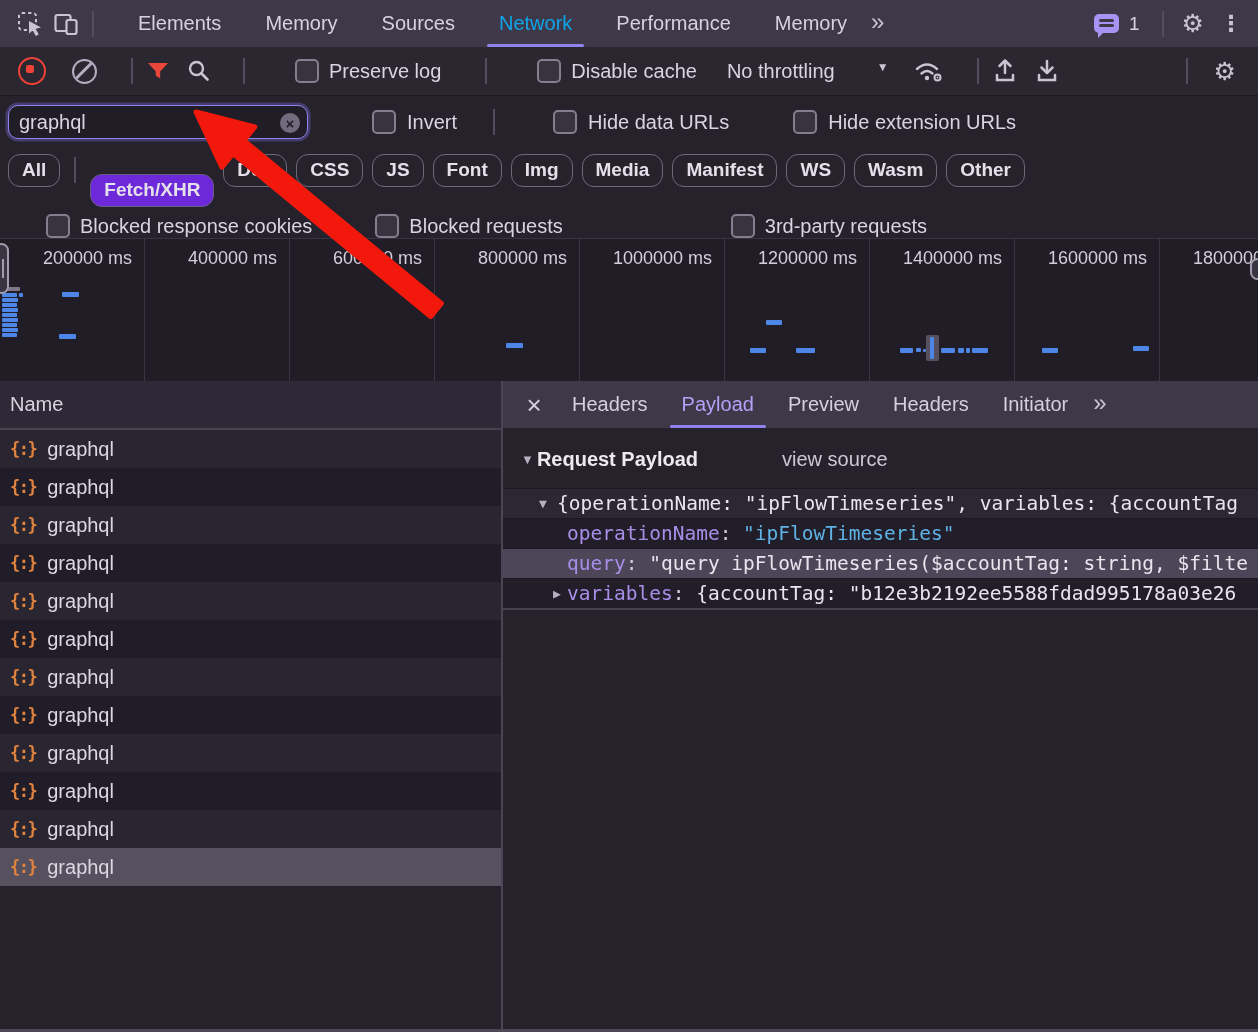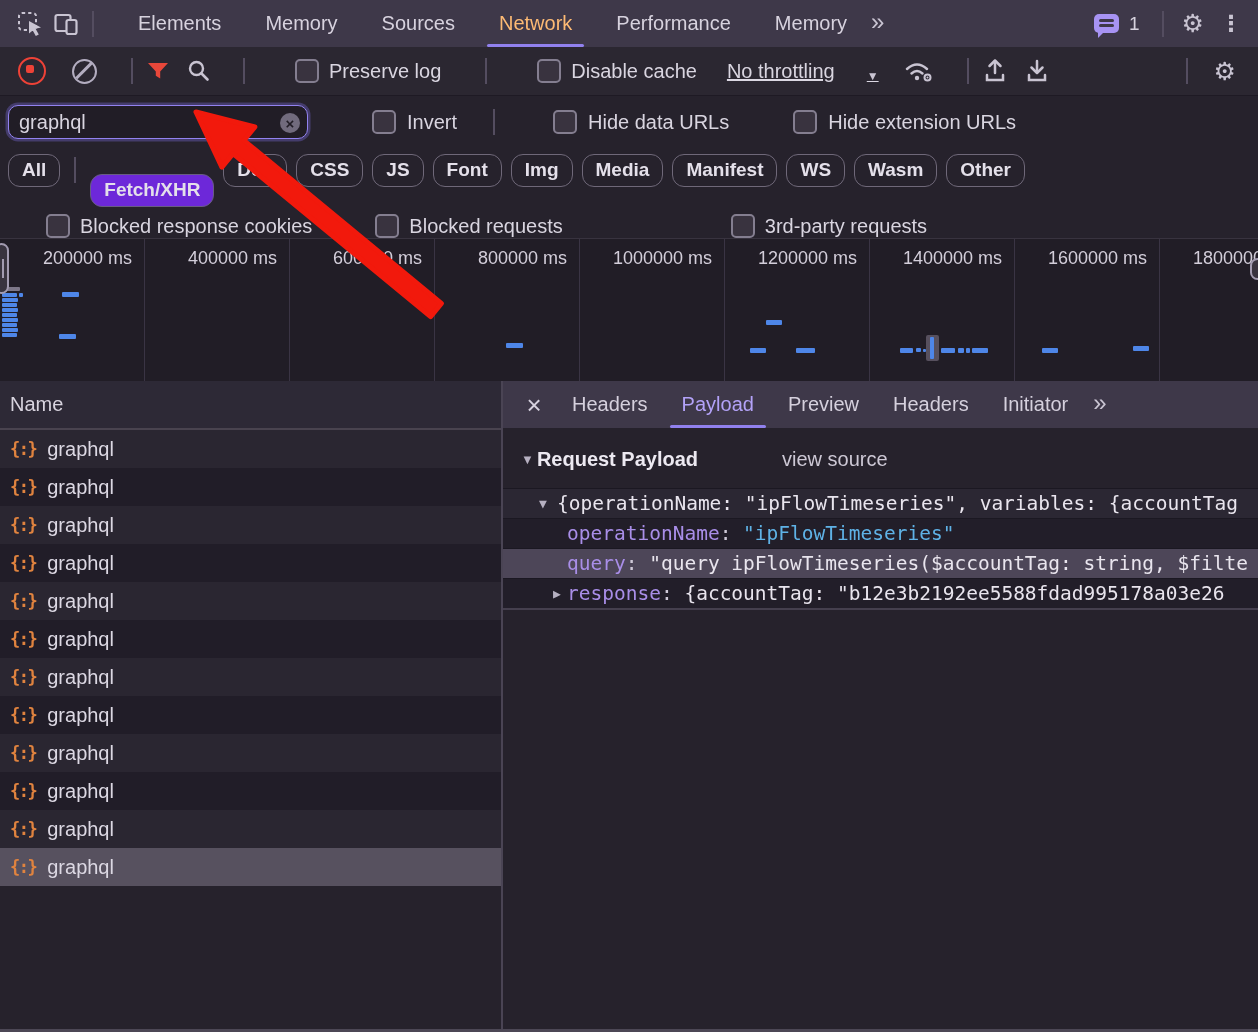--- a/index.html
+++ b/index.html
@@ -12,7 +12,7 @@
   .vdiv{width:2px;height:26px;background:#544d60;margin:0 8px;}
   .tabs{display:flex;align-items:center;height:100%;margin-left:14px;}
   .tab{height:100%;display:flex;align-items:center;padding:0 16px;margin:0 6px;font-size:20px;color:#d7d2de;position:relative;cursor:default;}
-  .tab.active{color:#fdba74;}
+  .tab.active{color:#0ea5e9;}
   .tab.active::after{content:"";position:absolute;left:4px;right:4px;bottom:0;height:3px;background:#9181ee;border-radius:2px;}
   .tab-overflow{font-size:24px;color:#c9c4d2;margin:0 4px 4px 2px;letter-spacing:-2px;}
   .tabbar-right{margin-left:auto;display:flex;align-items:center;gap:10px;}

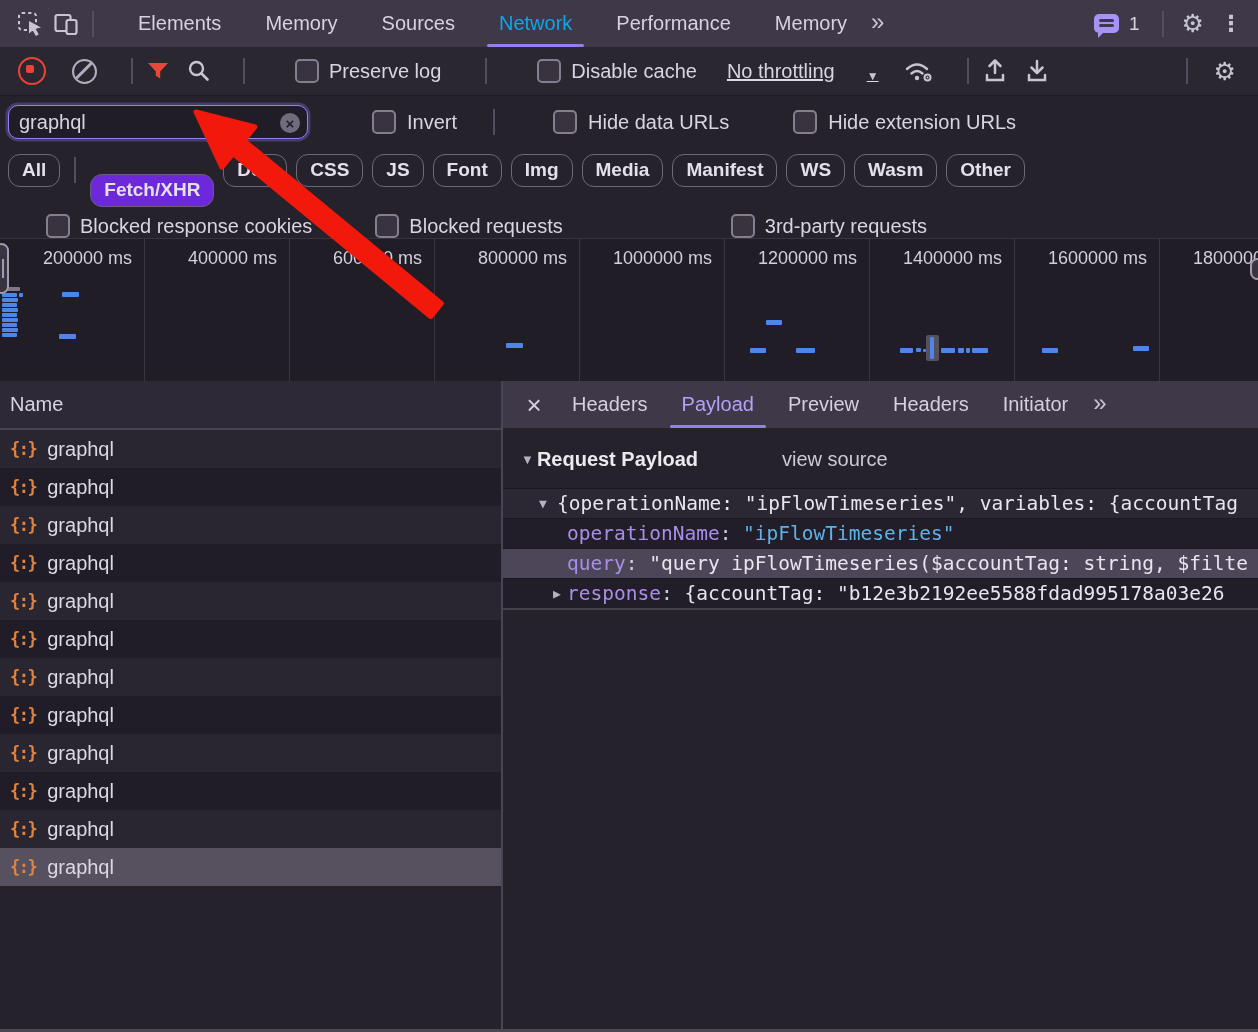--- a/index.html
+++ b/index.html
@@ -35,7 +35,7 @@
   .cbgroup{display:flex;align-items:center;gap:10px;margin-right:30px;padding-left:36px;}
   .checkbox{width:20px;height:20px;border:2px solid #847e90;border-radius:5px;background:#39333f;flex:none;}
   .cblabel{font-size:20px;color:#d9d5e0;white-space:nowrap;}
-  .throttle{display:flex;align-items:flex-end;gap:32px;margin-right:24px;text-decoration:underline;}
+  .throttle{display:flex;align-items:flex-start;gap:42px;margin-right:24px;}
   .throttle .arrow{font-size:12px;color:#c9c4d2;}
   .spacer{flex:1;}
 

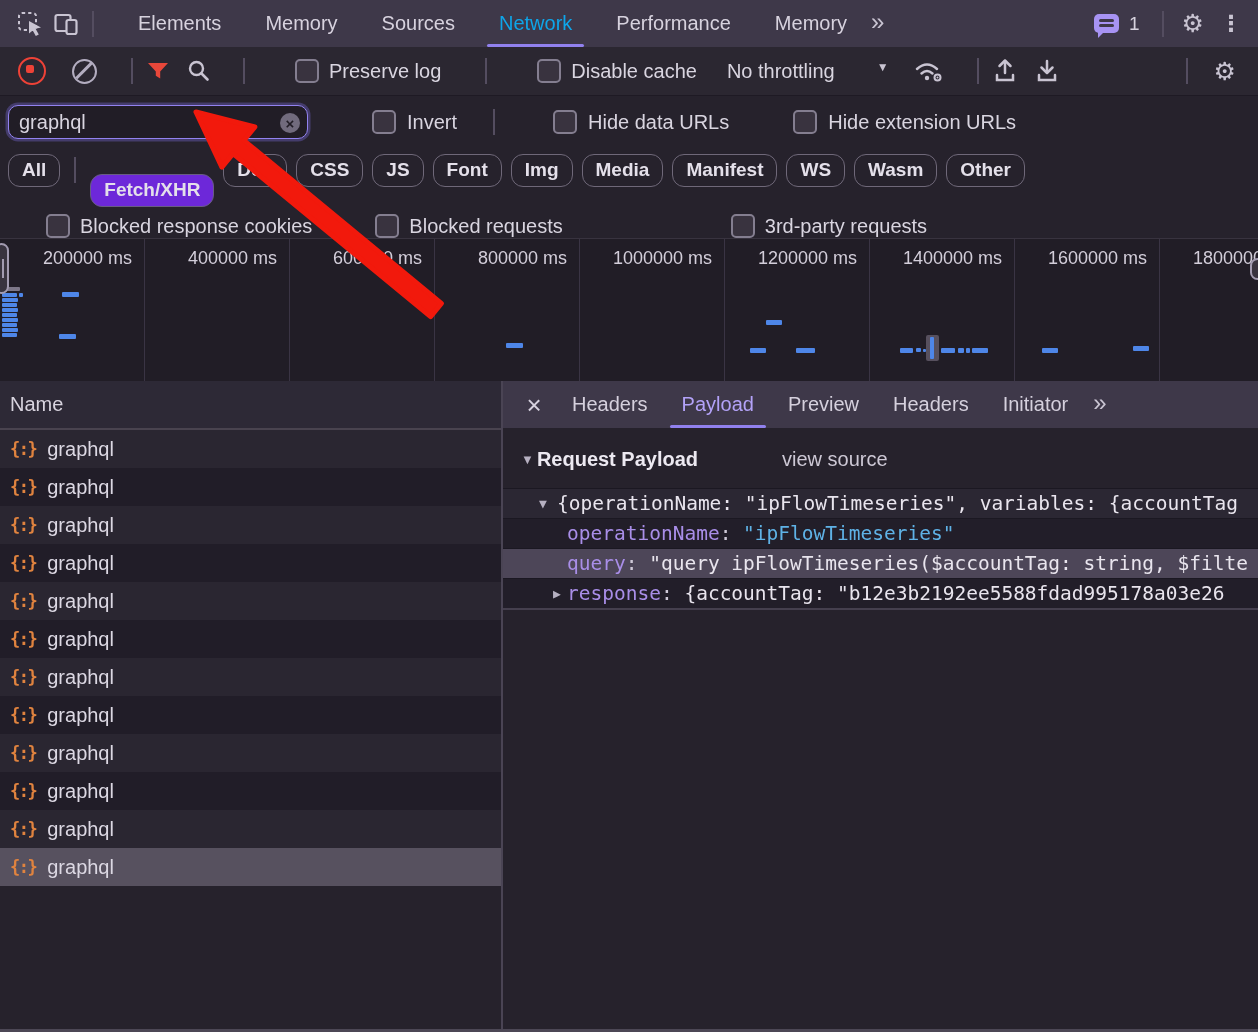--- a/index.html
+++ b/index.html
@@ -396,7 +396,7 @@
             <div class="prow summary"><span class="expander">▼</span><span class="part c-plain">{operationName: "ipFlowTimeseries", variables: {accountTag</span></div>
             <div class="prow child"><span class="part c-key">operationName</span><span class="part c-punct">: </span><span class="part c-string">"ipFlowTimeseries"</span></div>
             <div class="prow child selected"><span class="part c-key">query</span><span class="part c-punct">: </span><span class="part c-plain">"query ipFlowTimeseries($accountTag: string, $filte</span></div>
-            <div class="prow child-exp"><span class="expander">▶</span><span class="part c-key">response</span><span class="part c-punct">: </span><span class="part c-plain">{accountTag: "b12e3b2192ee5588fdad995178a03e26</span></div>
+            <div class="prow child-exp"><span class="expander">▶</span><span class="part c-key">variables</span><span class="part c-punct">: </span><span class="part c-plain">{accountTag: "b12e3b2192ee5588fdad995178a03e26</span></div>
           </div>
       </div>
     </div>

